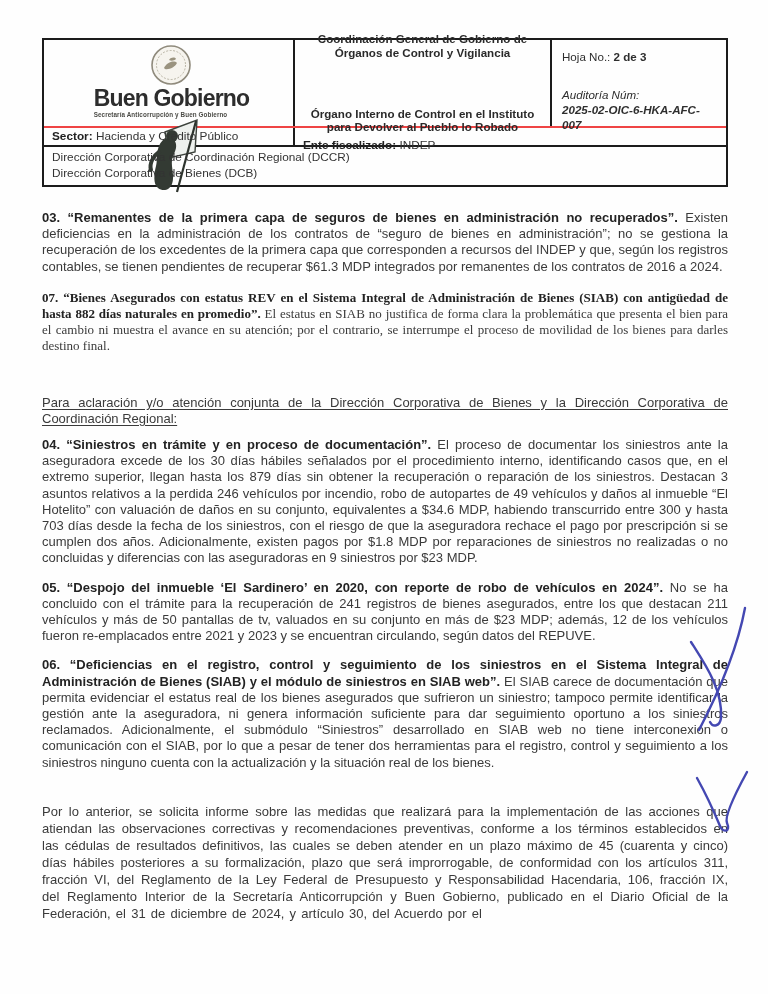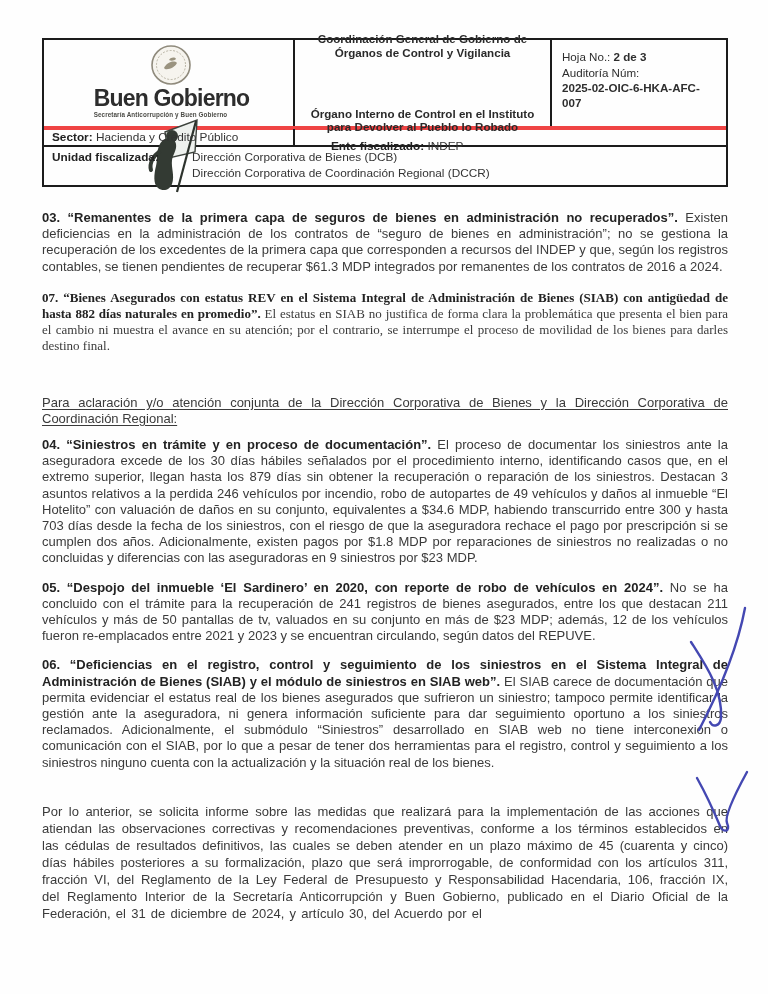--- a/index.html
+++ b/index.html
@@ -28,7 +28,7 @@
   .org-line2 { margin-top:11px; }
   .num-cell { flex:1; padding:10px 8px 24px 10px; font-size:11.6px; color:#2e2e2e; }
   .num-cell .bold { font-weight:bold; }
-  .aud-block { margin-top:2px; line-height:15px; }
+  .aud-block { margin-top:24px; line-height:15px;font-style:italic; }
 
   .hdr-row2 { display:flex; border-top:4px solid #ef4444; height:19px; font-size:11.8px; align-items:center;gap:28px; }
   .sector-cell { width:251px; border-right:2px solid #1c1c1c; padding:1px 6px 2px 8px; }

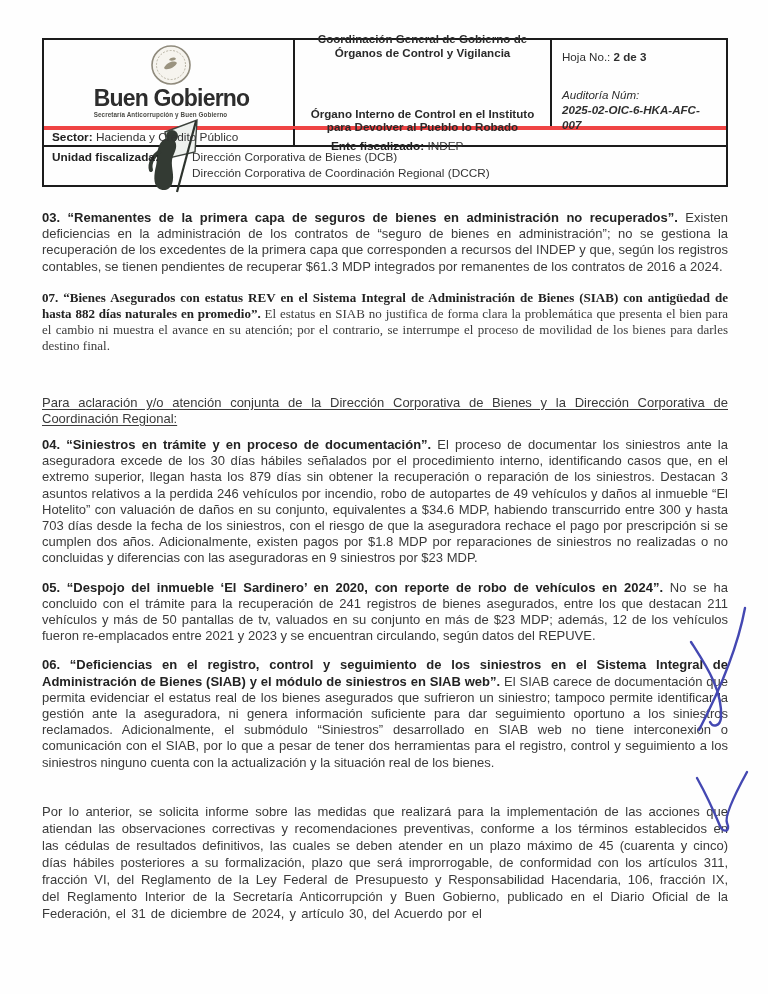--- a/index.html
+++ b/index.html
@@ -30,7 +30,7 @@
   .num-cell .bold { font-weight:bold; }
   .aud-block { margin-top:24px; line-height:15px;font-style:italic; }
 
-  .hdr-row2 { display:flex; border-top:4px solid #ef4444; height:19px; font-size:11.8px; align-items:center;gap:28px; }
+  .hdr-row2 { display:flex; border-top:2px solid #ef4444; height:19px; font-size:11.8px; align-items:center; }
   .sector-cell { width:251px; border-right:2px solid #1c1c1c; padding:1px 6px 2px 8px; }
   .ente-cell { flex:1; padding:18px 6px 2px 8px; }
   .lbl { font-weight:bold; color:#222; }

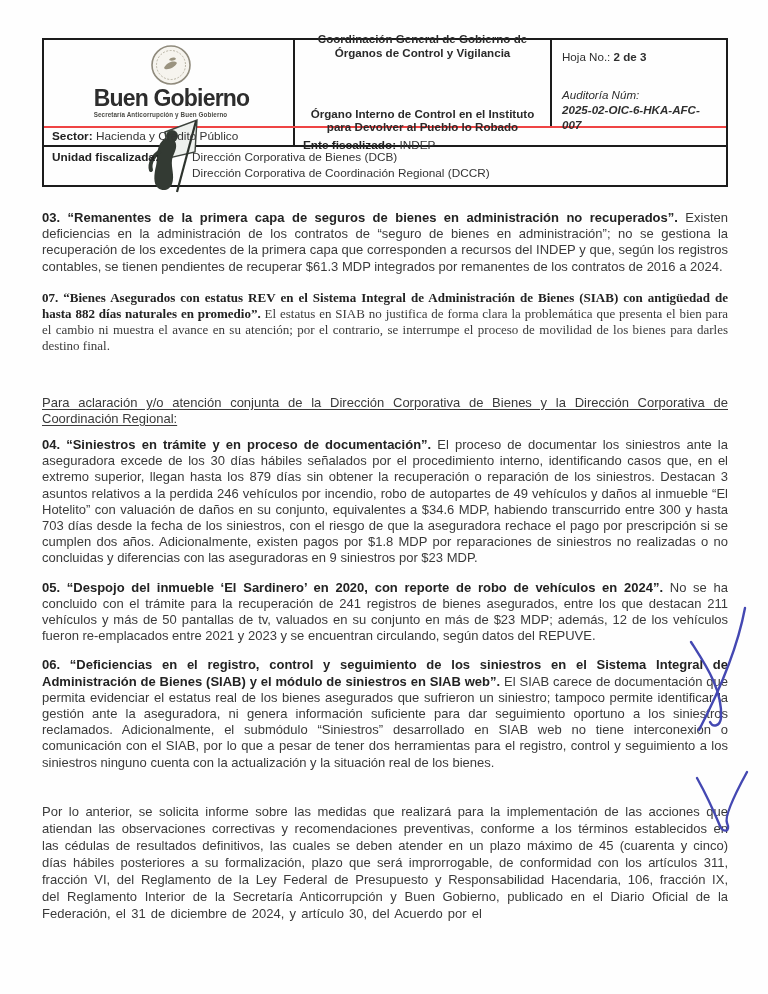--- a/index.html
+++ b/index.html
@@ -112,7 +112,6 @@
       </div>
 
       <div class="hdr-row3">
-        <div class="unidad-label">Unidad fiscalizada:</div>
         <div class="unidad-vals">
           <div>Dirección Corporativa de Bienes (DCB)</div>
           <div>Dirección Corporativa de Coordinación Regional (DCCR)</div>

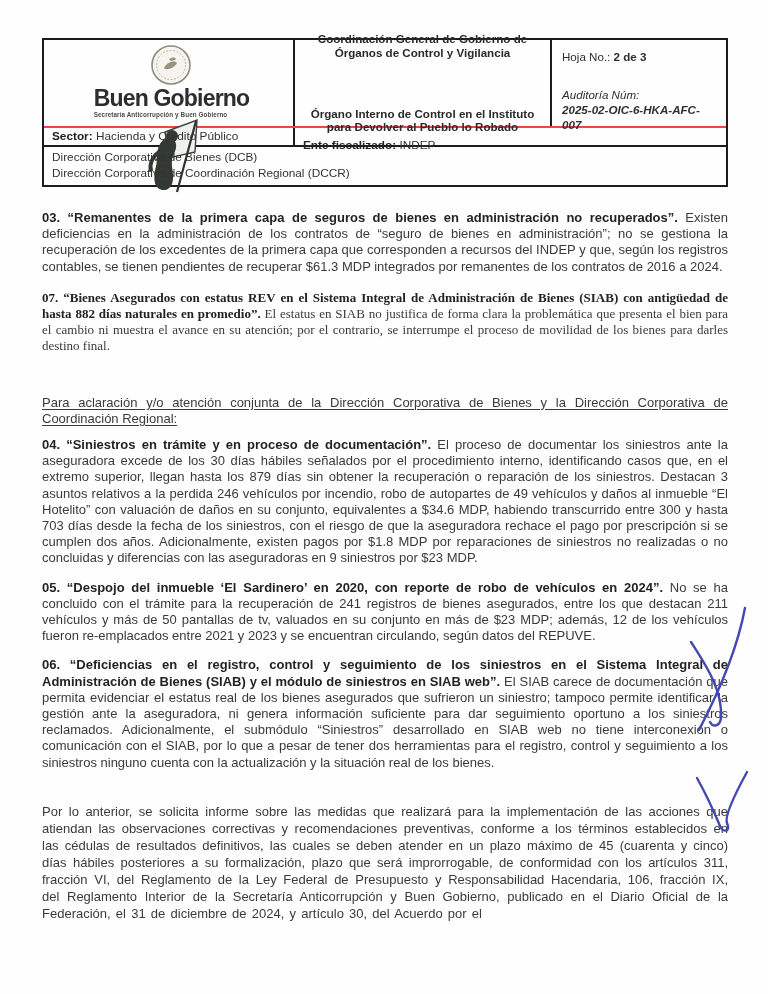--- a/index.html
+++ b/index.html
@@ -113,8 +113,8 @@
 
       <div class="hdr-row3">
         <div class="unidad-vals">
+          <div>Dirección Corporativa de Coordinación Regional (DCCR)</div>
           <div>Dirección Corporativa de Bienes (DCB)</div>
-          <div>Dirección Corporativa de Coordinación Regional (DCCR)</div>
         </div>
       </div>
     </div>

